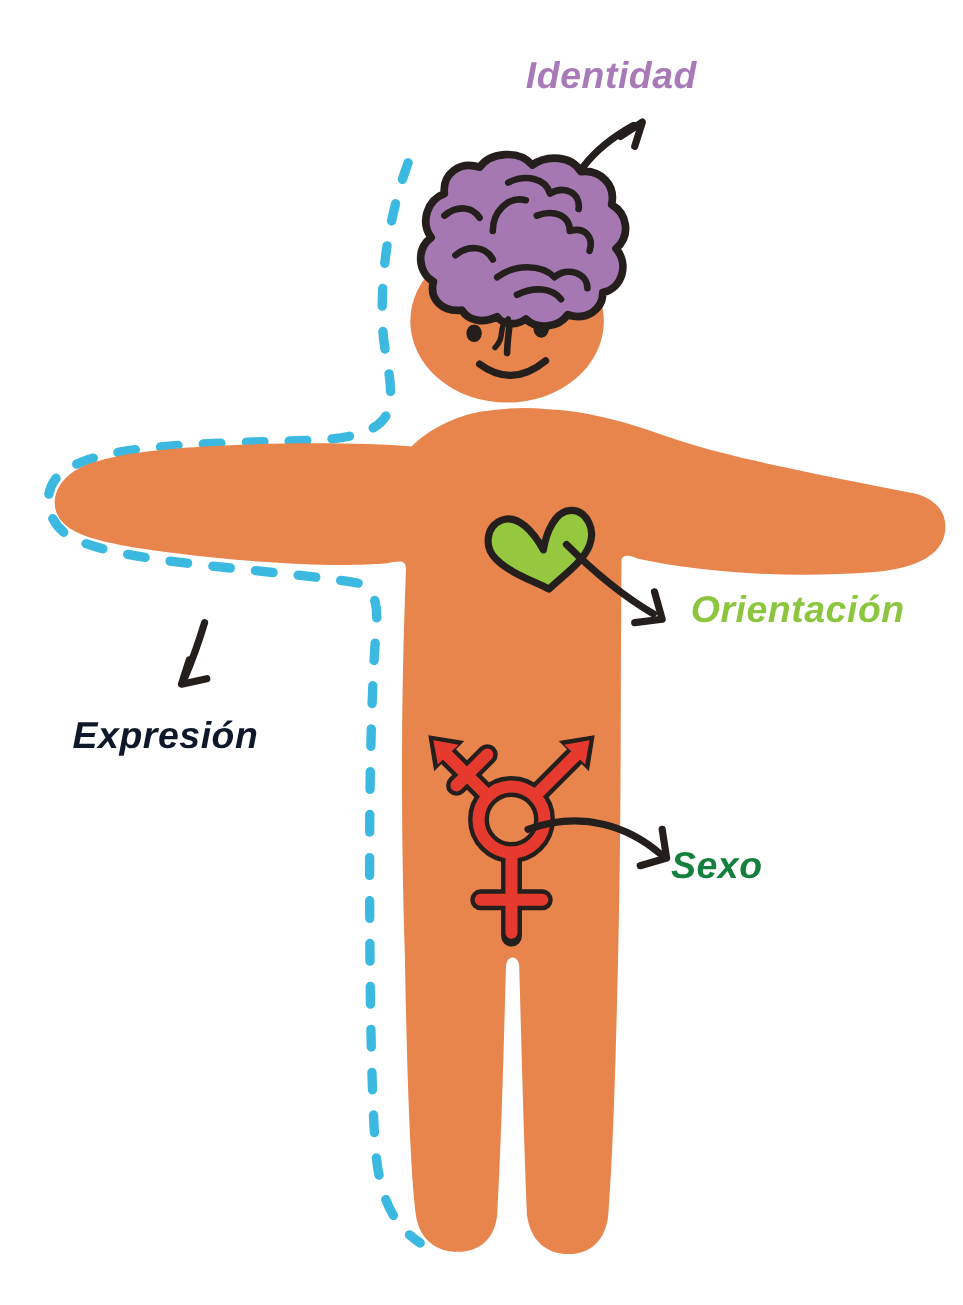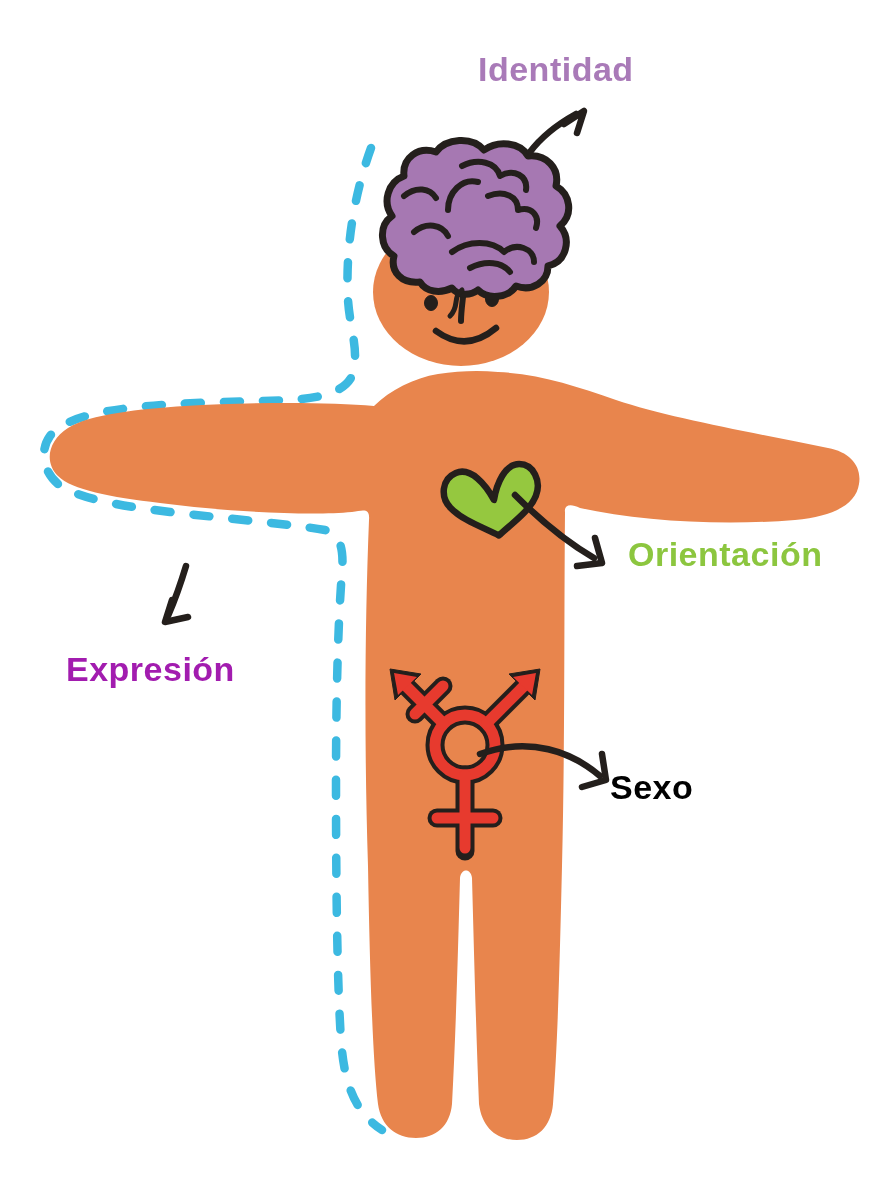--- a/index.html
+++ b/index.html
@@ -17,6 +17,7 @@
     font-size:34px;
     letter-spacing:.5px;
     white-space:nowrap;
+    font-style:italic;
   }
   .ink{stroke:#241F1C;}
   .no-fill{fill:none;}

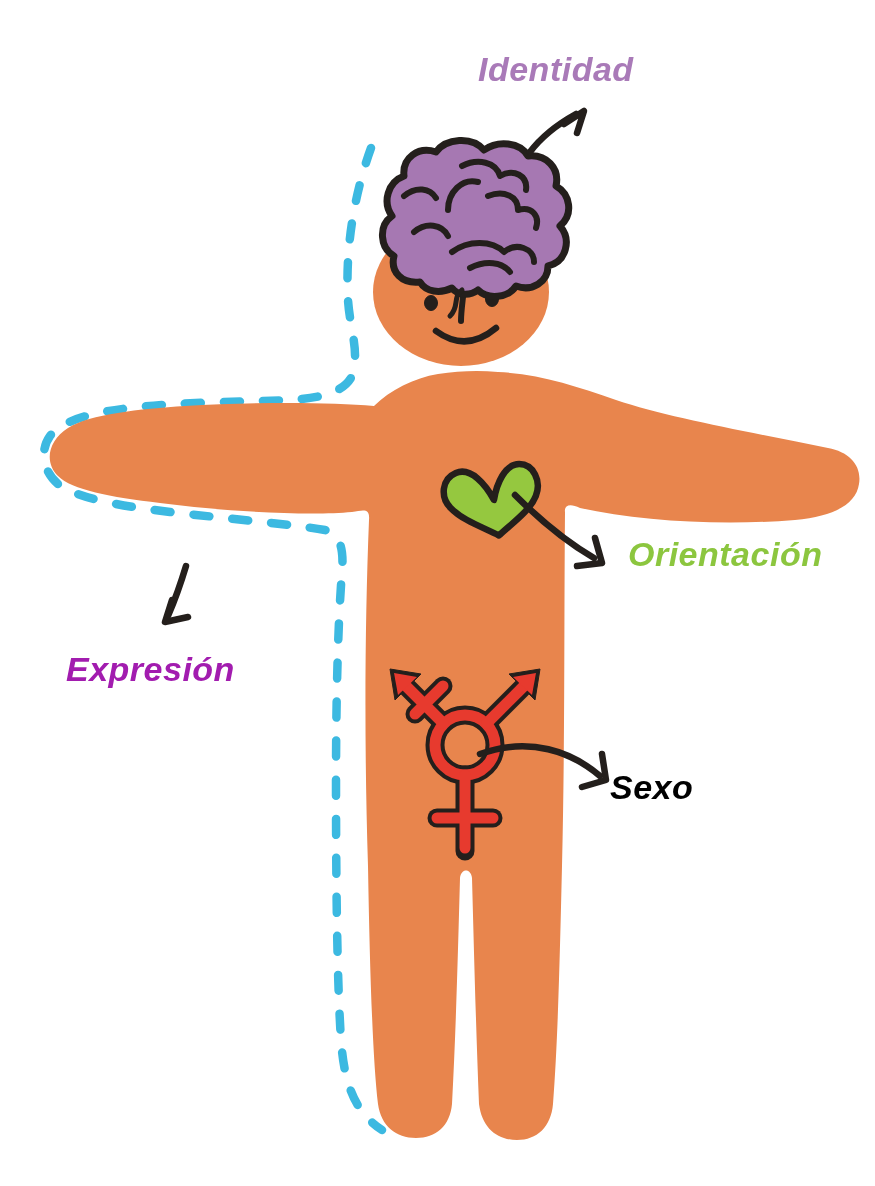--- a/index.html
+++ b/index.html
@@ -164,7 +164,7 @@
 
   <div class="label" style="left: 478px; top: 50px; color: rgb(169, 122, 184);">Identidad</div>
 
-  <div class="label" style="left: 66px; top: 650px; color: #a21caf;">Expresión</div>
+  <div class="label" style="left: 66px; top: 650px; color: #0f172a;">Expresión</div>
 
   <div class="label" style="left: 628px; top: 535px; color: rgb(140, 198, 63);">Orientación</div>
 

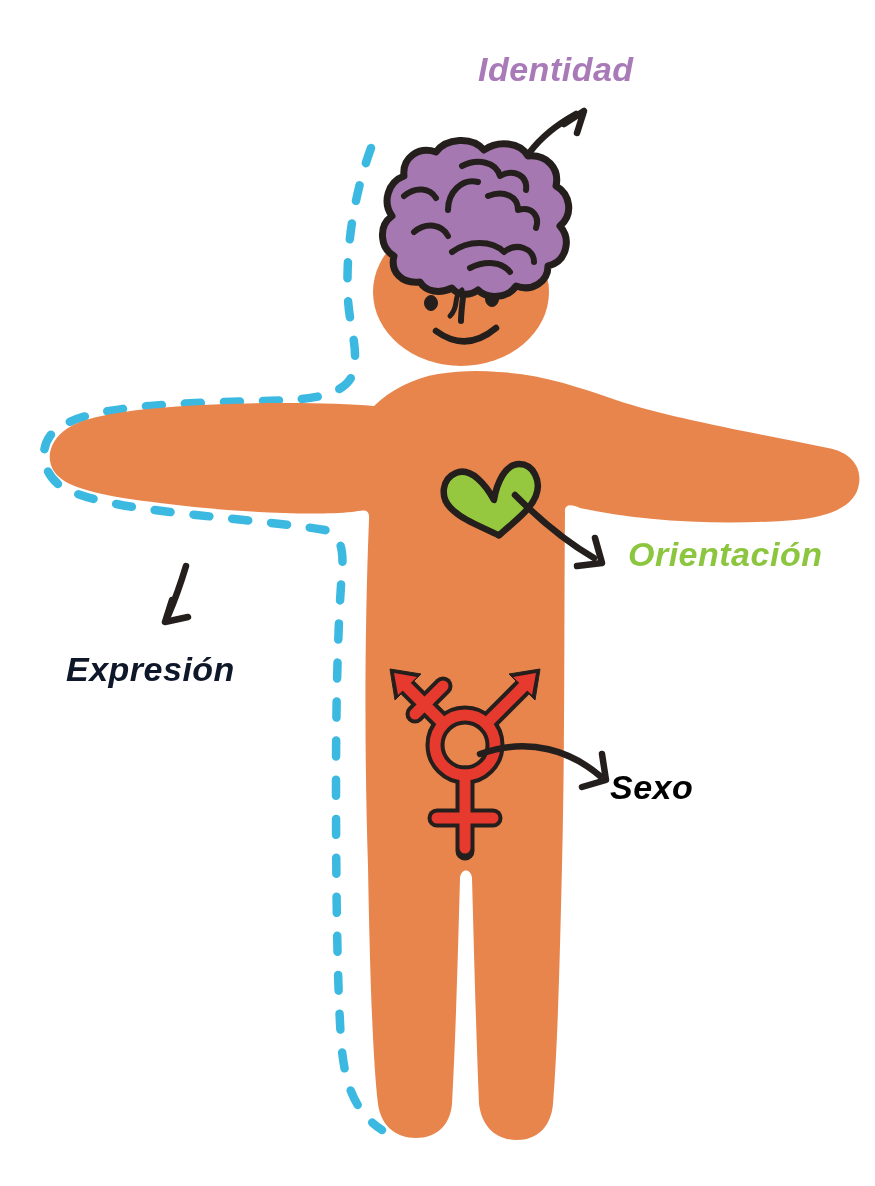--- a/index.html
+++ b/index.html
@@ -168,7 +168,7 @@
 
   <div class="label" style="left: 628px; top: 535px; color: rgb(140, 198, 63);">Orientación</div>
 
-  <div class="label" style="left: 610px; top: 768px; color: #000000;">Sexo</div>
+  <div class="label" style="left: 610px; top: 768px; color: #15803d;">Sexo</div>
 </div>
 
 </body></html>

